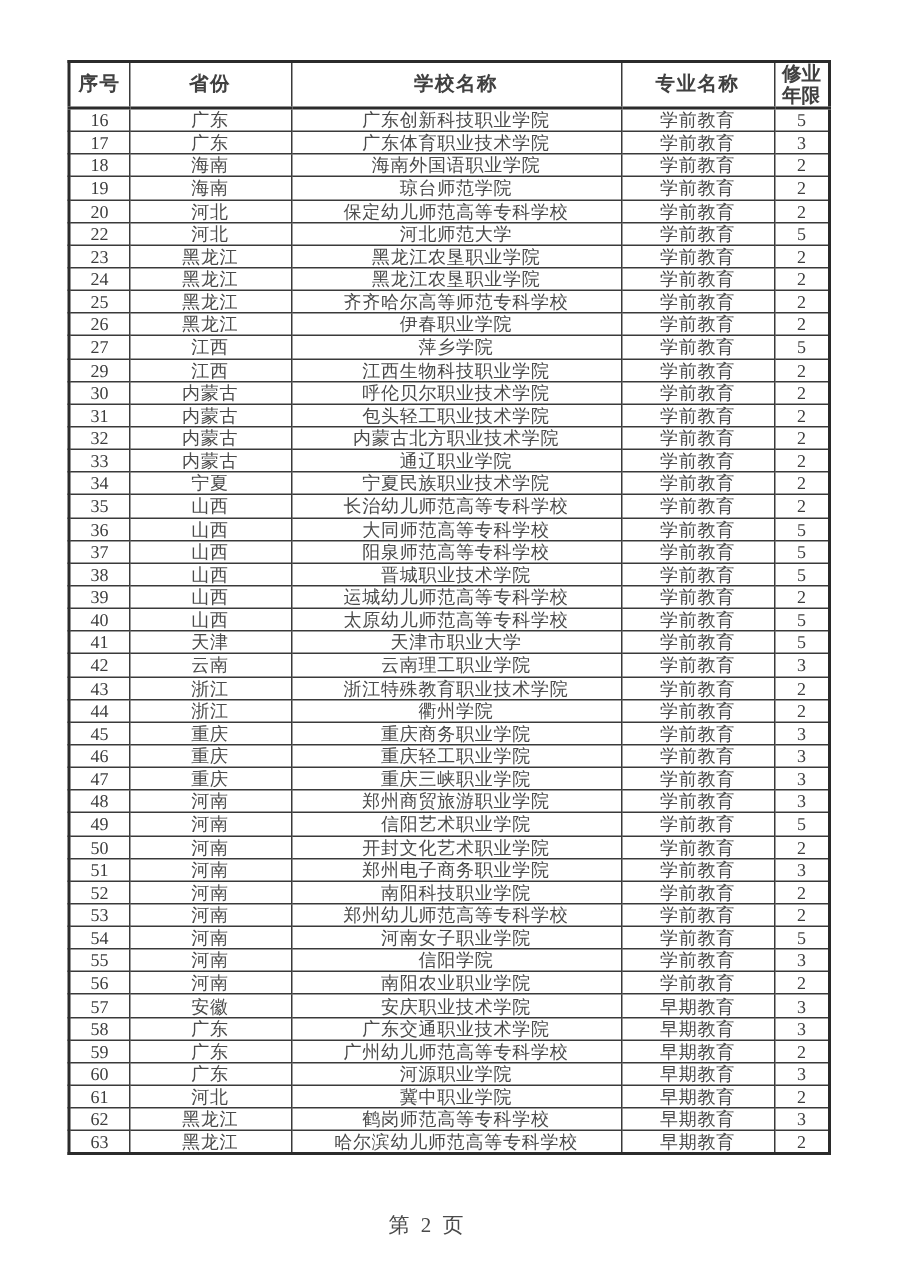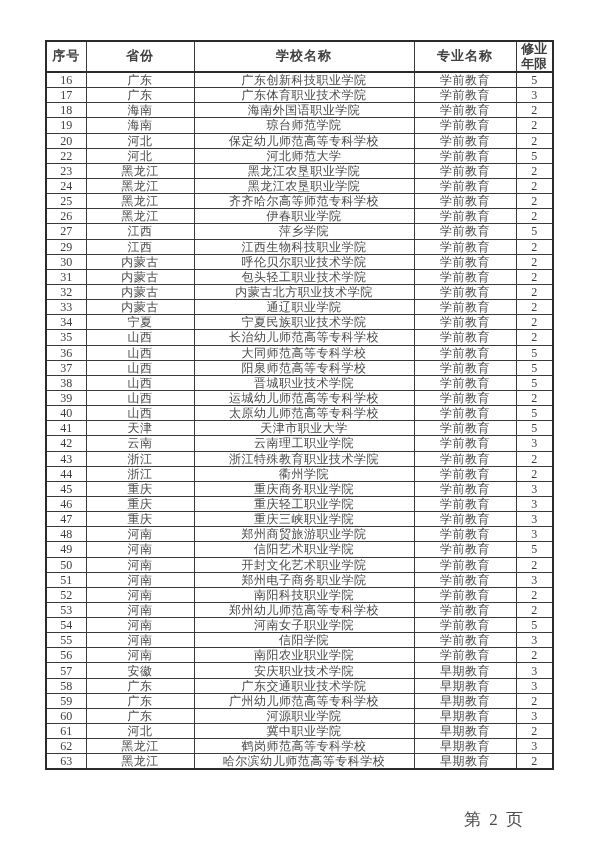--- a/index.html
+++ b/index.html
@@ -67,8 +67,8 @@
     left: 45px;
     top: 808px;
     width: 480px;
-    text-align: right;
-    font-size: 17px;
+    text-align: center;
+    font-size: 14px;
     color: #4a4a4a;
     letter-spacing: 2px;
   }

